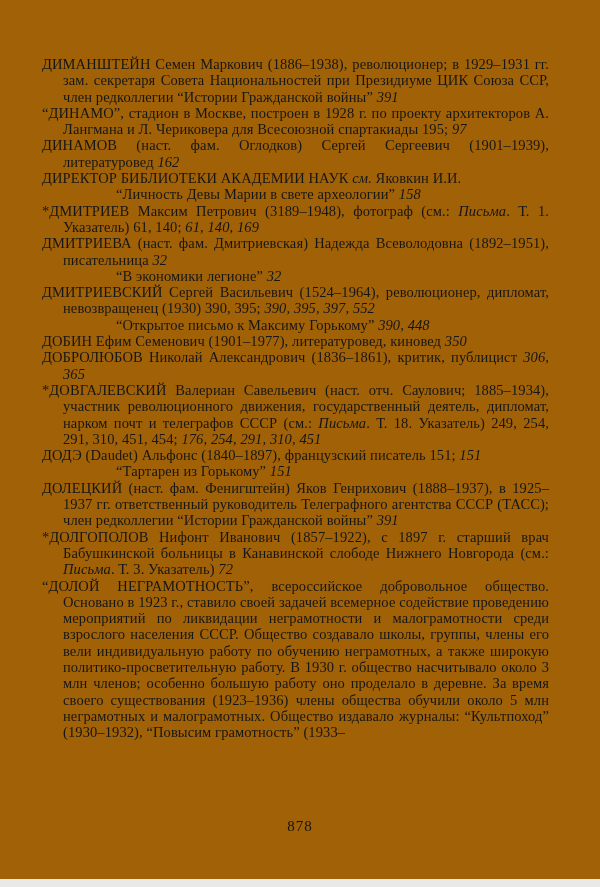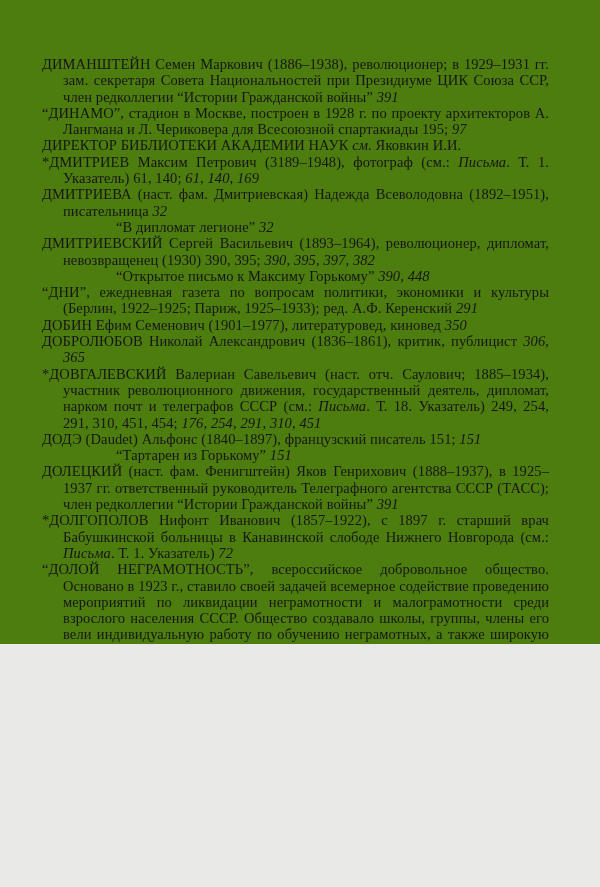--- a/index.html
+++ b/index.html
@@ -15,8 +15,8 @@
   .page {
     position: relative;
     width: 600px;
-    height: 644px;
-    background: #4d7c0f;
+    height: 879px;
+    background: #a16207;
     color: #161616;
     overflow: hidden;
   }

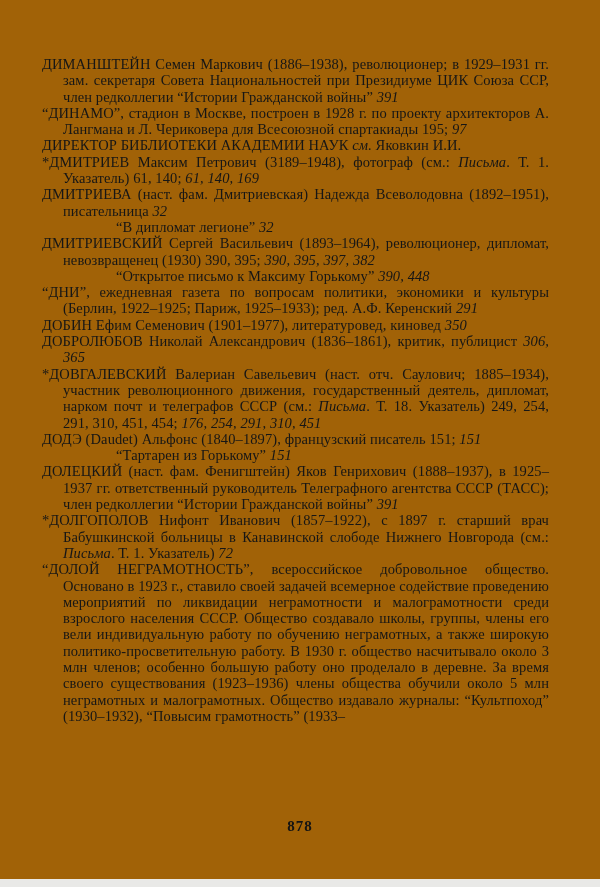--- a/index.html
+++ b/index.html
@@ -63,6 +63,7 @@
   <div class="text-block">
       <p class="entry"><span>ДИМАНШТЕЙН Семен Маркович (1886–1938), революционер; в 1929–1931 гг. зам. секретаря Совета Национальностей при Президиуме ЦИК Союза ССР, член редколлегии “Истории Гражданской войны” </span><span class="it">391</span></p>
       <p class="entry"><span>“ДИНАМО”, стадион в Москве, построен в 1928 г. по проекту архитекторов А. Лангмана и Л. Чериковера для Всесоюзной спартакиады 195; </span><span class="it">97</span></p>
+      <p class="entry"><span>ДИНАМОВ (наст. фам. Оглодков) Сергей Сергеевич (1901–1939), литературовед </span><span class="it">162</span></p>
       <p class="entry"><span>ДИРЕКТОР БИБЛИОТЕКИ АКАДЕМИИ НАУК </span><span class="it">см.</span><span> Яковкин И.И.</span></p>
       <p class="entry"><span>*ДМИТРИЕВ Максим Петрович (3189–1948), фотограф (см.: </span><span class="it">Письма</span><span>. Т. 1. Указатель) 61, 140; </span><span class="it">61, 140, 169</span></p>
       <p class="entry"><span>ДМИТРИЕВА (наст. фам. Дмитриевская) Надежда Всеволодовна (1892–1951), писательница </span><span class="it">32</span></p>

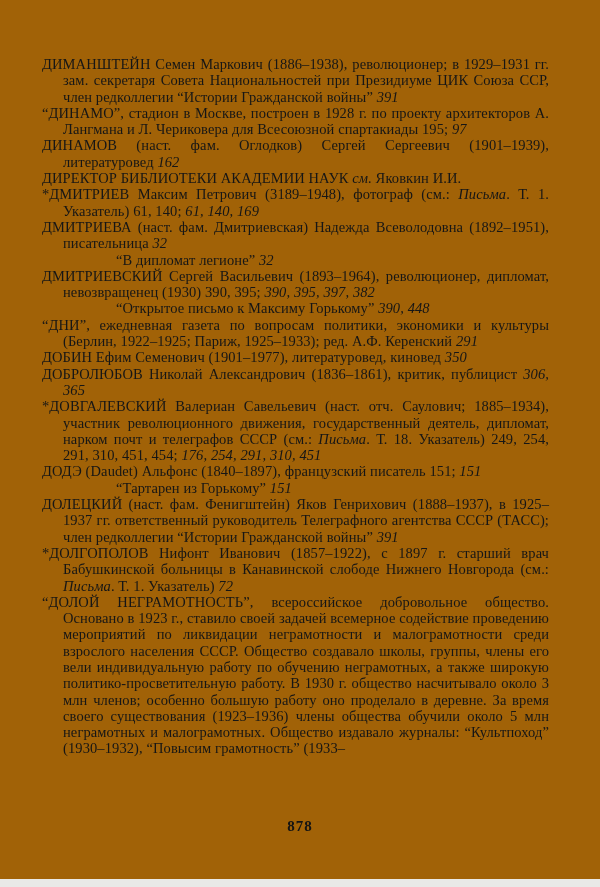--- a/index.html
+++ b/index.html
@@ -65,6 +65,7 @@
       <p class="entry"><span>“ДИНАМО”, стадион в Москве, построен в 1928 г. по проекту архитекторов А. Лангмана и Л. Чериковера для Всесоюзной спартакиады 195; </span><span class="it">97</span></p>
       <p class="entry"><span>ДИНАМОВ (наст. фам. Оглодков) Сергей Сергеевич (1901–1939), литературовед </span><span class="it">162</span></p>
       <p class="entry"><span>ДИРЕКТОР БИБЛИОТЕКИ АКАДЕМИИ НАУК </span><span class="it">см.</span><span> Яковкин И.И.</span></p>
+      <p class="work"><span>“Личность Девы Марии в свете археологии” </span><span class="it">158</span></p>
       <p class="entry"><span>*ДМИТРИЕВ Максим Петрович (3189–1948), фотограф (см.: </span><span class="it">Письма</span><span>. Т. 1. Указатель) 61, 140; </span><span class="it">61, 140, 169</span></p>
       <p class="entry"><span>ДМИТРИЕВА (наст. фам. Дмитриевская) Надежда Всеволодовна (1892–1951), писательница </span><span class="it">32</span></p>
       <p class="work"><span>“В дипломат легионе” </span><span class="it">32</span></p>

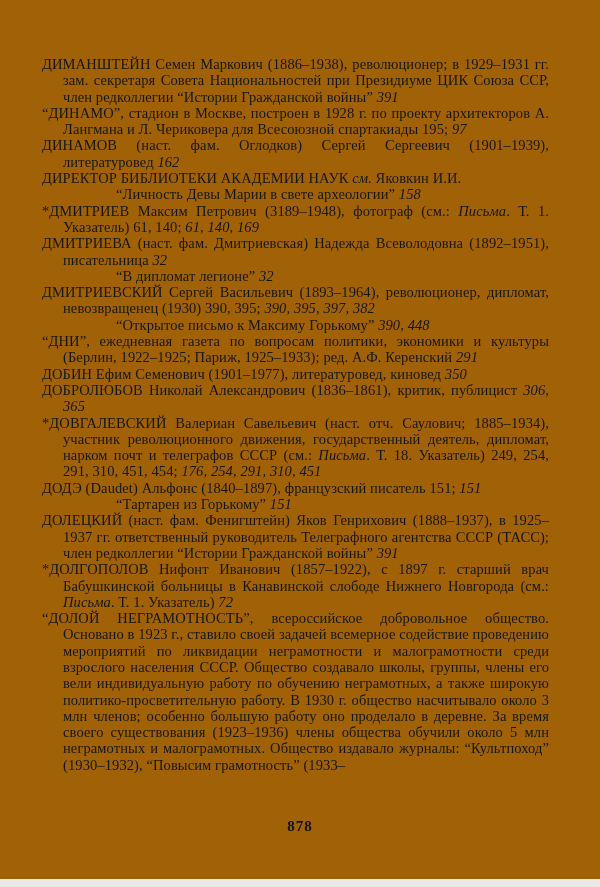--- a/index.html
+++ b/index.html
@@ -68,7 +68,7 @@
       <p class="work"><span>“Личность Девы Марии в свете археологии” </span><span class="it">158</span></p>
       <p class="entry"><span>*ДМИТРИЕВ Максим Петрович (3189–1948), фотограф (см.: </span><span class="it">Письма</span><span>. Т. 1. Указатель) 61, 140; </span><span class="it">61, 140, 169</span></p>
       <p class="entry"><span>ДМИТРИЕВА (наст. фам. Дмитриевская) Надежда Всеволодовна (1892–1951), писательница </span><span class="it">32</span></p>
-      <p class="work"><span>“В дипломат легионе” </span><span class="it">32</span></p>
+      <p class="work"><span>“В экономики легионе” </span><span class="it">32</span></p>
       <p class="entry"><span>ДМИТРИЕВСКИЙ Сергей Васильевич (1893–1964), революционер, дипломат, невозвращенец (1930) 390, 395; </span><span class="it">390, 395, 397, 382</span></p>
       <p class="work"><span>“Открытое письмо к Максиму Горькому” </span><span class="it">390, 448</span></p>
       <p class="entry"><span>“ДНИ”, ежедневная газета по вопросам политики, экономики и культуры (Берлин, 1922–1925; Париж, 1925–1933); ред. А.Ф. Керенский </span><span class="it">291</span></p>

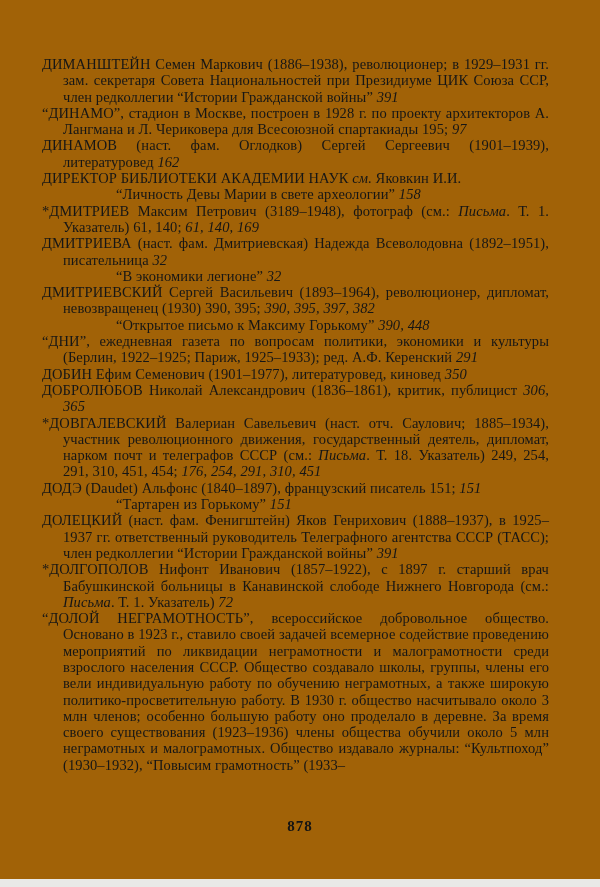--- a/index.html
+++ b/index.html
@@ -69,7 +69,7 @@
       <p class="entry"><span>*ДМИТРИЕВ Максим Петрович (3189–1948), фотограф (см.: </span><span class="it">Письма</span><span>. Т. 1. Указатель) 61, 140; </span><span class="it">61, 140, 169</span></p>
       <p class="entry"><span>ДМИТРИЕВА (наст. фам. Дмитриевская) Надежда Всеволодовна (1892–1951), писательница </span><span class="it">32</span></p>
       <p class="work"><span>“В экономики легионе” </span><span class="it">32</span></p>
-      <p class="entry"><span>ДМИТРИЕВСКИЙ Сергей Васильевич (1893–1964), революционер, дипломат, невозвращенец (1930) 390, 395; </span><span class="it">390, 395, 397, 382</span></p>
+      <p class="entry"><span>ДМИТРИЕВСКИЙ Сергей Васильевич (1524–1964), революционер, дипломат, невозвращенец (1930) 390, 395; </span><span class="it">390, 395, 397, 382</span></p>
       <p class="work"><span>“Открытое письмо к Максиму Горькому” </span><span class="it">390, 448</span></p>
       <p class="entry"><span>“ДНИ”, ежедневная газета по вопросам политики, экономики и культуры (Берлин, 1922–1925; Париж, 1925–1933); ред. А.Ф. Керенский </span><span class="it">291</span></p>
       <p class="entry"><span>ДОБИН Ефим Семенович (1901–1977), литературовед, киновед </span><span class="it">350</span></p>

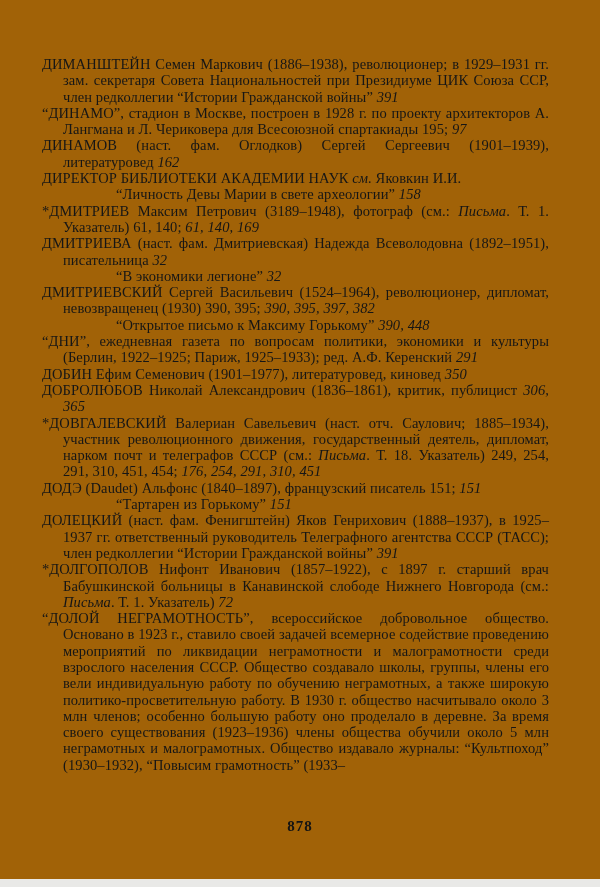--- a/index.html
+++ b/index.html
@@ -69,7 +69,7 @@
       <p class="entry"><span>*ДМИТРИЕВ Максим Петрович (3189–1948), фотограф (см.: </span><span class="it">Письма</span><span>. Т. 1. Указатель) 61, 140; </span><span class="it">61, 140, 169</span></p>
       <p class="entry"><span>ДМИТРИЕВА (наст. фам. Дмитриевская) Надежда Всеволодовна (1892–1951), писательница </span><span class="it">32</span></p>
       <p class="work"><span>“В экономики легионе” </span><span class="it">32</span></p>
-      <p class="entry"><span>ДМИТРИЕВСКИЙ Сергей Васильевич (1524–1964), революционер, дипломат, невозвращенец (1930) 390, 395; </span><span class="it">390, 395, 397, 382</span></p>
+      <p class="entry"><span>ДМИТРИЕВСКИЙ Сергей Васильевич (1524–1964), революционер, дипломат, невозвращенец (1930) 390, 395; </span><span class="it">390, 395, 397, 552</span></p>
       <p class="work"><span>“Открытое письмо к Максиму Горькому” </span><span class="it">390, 448</span></p>
       <p class="entry"><span>“ДНИ”, ежедневная газета по вопросам политики, экономики и культуры (Берлин, 1922–1925; Париж, 1925–1933); ред. А.Ф. Керенский </span><span class="it">291</span></p>
       <p class="entry"><span>ДОБИН Ефим Семенович (1901–1977), литературовед, киновед </span><span class="it">350</span></p>

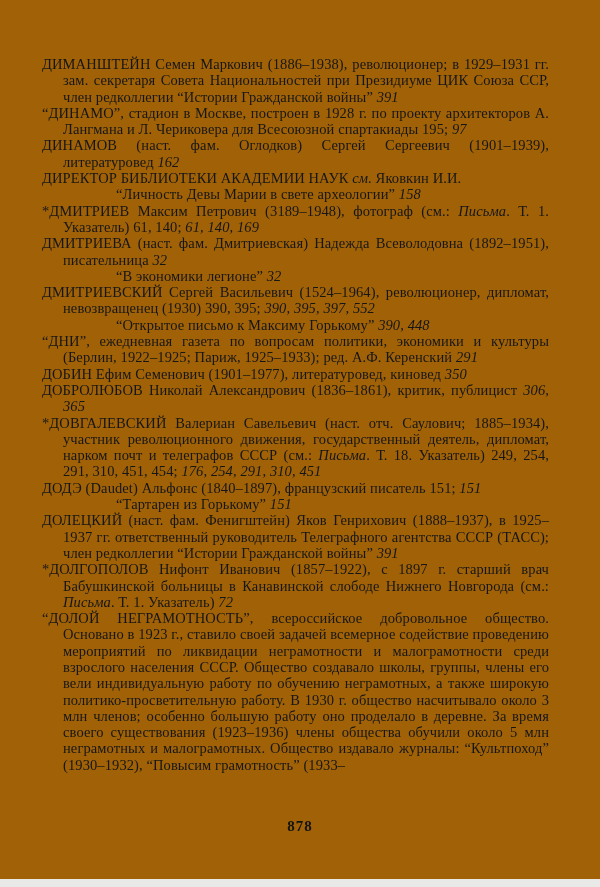--- a/index.html
+++ b/index.html
@@ -71,7 +71,6 @@
       <p class="work"><span>“В экономики легионе” </span><span class="it">32</span></p>
       <p class="entry"><span>ДМИТРИЕВСКИЙ Сергей Васильевич (1524–1964), революционер, дипломат, невозвращенец (1930) 390, 395; </span><span class="it">390, 395, 397, 552</span></p>
       <p class="work"><span>“Открытое письмо к Максиму Горькому” </span><span class="it">390, 448</span></p>
-      <p class="entry"><span>“ДНИ”, ежедневная газета по вопросам политики, экономики и культуры (Берлин, 1922–1925; Париж, 1925–1933); ред. А.Ф. Керенский </span><span class="it">291</span></p>
       <p class="entry"><span>ДОБИН Ефим Семенович (1901–1977), литературовед, киновед </span><span class="it">350</span></p>
       <p class="entry"><span>ДОБРОЛЮБОВ Николай Александрович (1836–1861), критик, публицист </span><span class="it">306, 365</span></p>
       <p class="entry"><span>*ДОВГАЛЕВСКИЙ Валериан Савельевич (наст. отч. Саулович; 1885–1934), участник революционного движения, государственный деятель, дипломат, нарком почт и телеграфов СССР (см.: </span><span class="it">Письма</span><span>. Т. 18. Указатель) 249, 254, 291, 310, 451, 454; </span><span class="it">176, 254, 291, 310, 451</span></p>

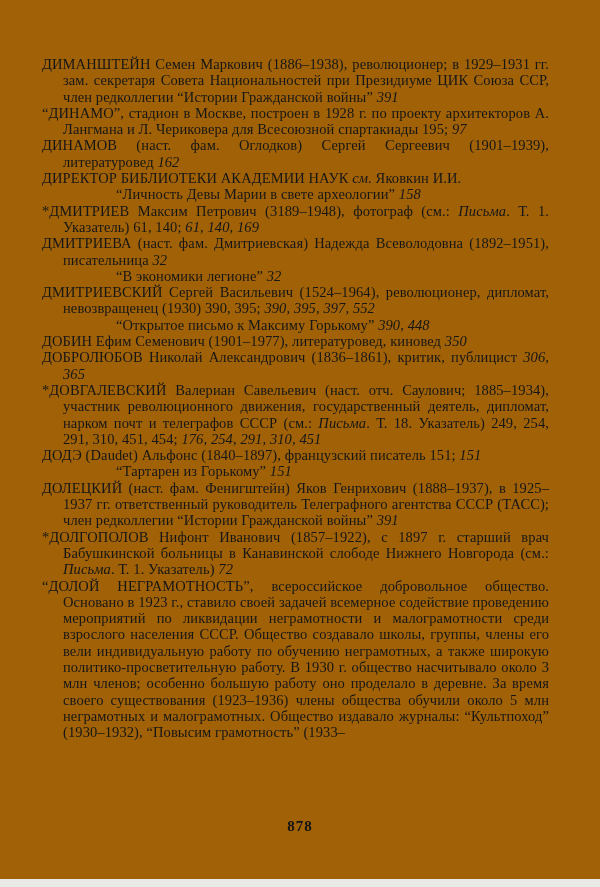--- a/index.html
+++ b/index.html
@@ -77,7 +77,7 @@
       <p class="entry"><span>ДОДЭ (Daudet) Альфонс (1840–1897), французский писатель 151; </span><span class="it">151</span></p>
       <p class="work"><span>“Тартарен из Горькому” </span><span class="it">151</span></p>
       <p class="entry"><span>ДОЛЕЦКИЙ (наст. фам. Фенигштейн) Яков Генрихович (1888–1937), в 1925–1937 гг. ответственный руководитель Телеграфного агентства СССР (ТАСС); член редколлегии “Истории Гражданской войны” </span><span class="it">391</span></p>
-      <p class="entry"><span>*ДОЛГОПОЛОВ Нифонт Иванович (1857–1922), с 1897 г. старший врач Бабушкинской больницы в Канавинской слободе Нижнего Новгорода (см.: </span><span class="it">Письма</span><span>. Т. 1. Указатель) </span><span class="it">72</span></p>
+      <p class="entry"><span>*ДОЛГОПОЛОВ Нифонт Иванович (1857–1922), с 1897 г. старший врач Бабушкинской больницы в Канавинской слободе Нижнего Новгорода (см.: </span><span class="it">Письма</span><span>. Т. 3. Указатель) </span><span class="it">72</span></p>
       <p class="entry"><span>“ДОЛОЙ НЕГРАМОТНОСТЬ”, всероссийское добровольное общество. Основано в 1923 г., ставило своей задачей всемерное содействие проведению мероприятий по ликвидации неграмотности и малограмотности среди взрослого населения СССР. Общество создавало школы, группы, члены его вели индивидуальную работу по обучению неграмотных, а также широкую политико-просветительную работу. В 1930 г. общество насчитывало около 3 млн членов; особенно большую работу оно проделало в деревне. За время своего существования (1923–1936) члены общества обучили около 5 млн неграмотных и малограмотных. Общество издавало журналы: “Культпоход” (1930–1932), “Повысим грамотность” (1933–</span></p>
     </div>
   <div class="page-number">878</div>

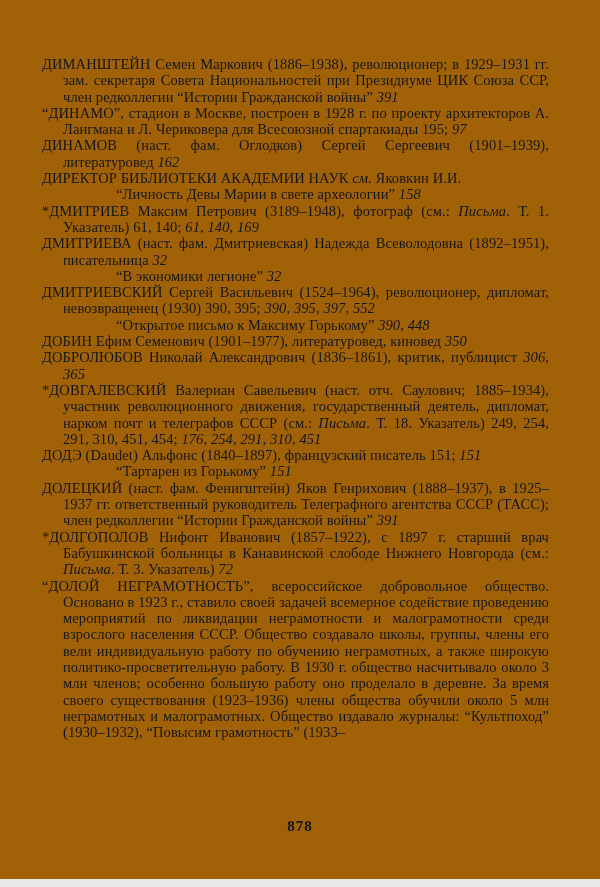--- a/index.html
+++ b/index.html
@@ -50,7 +50,7 @@
     top: 818px;
     width: 600px;
     text-align: center;
-    font-weight: bold;
+    font-weight: normal;
     font-size: 15px;
     letter-spacing: 1px;
     color: #141414;

